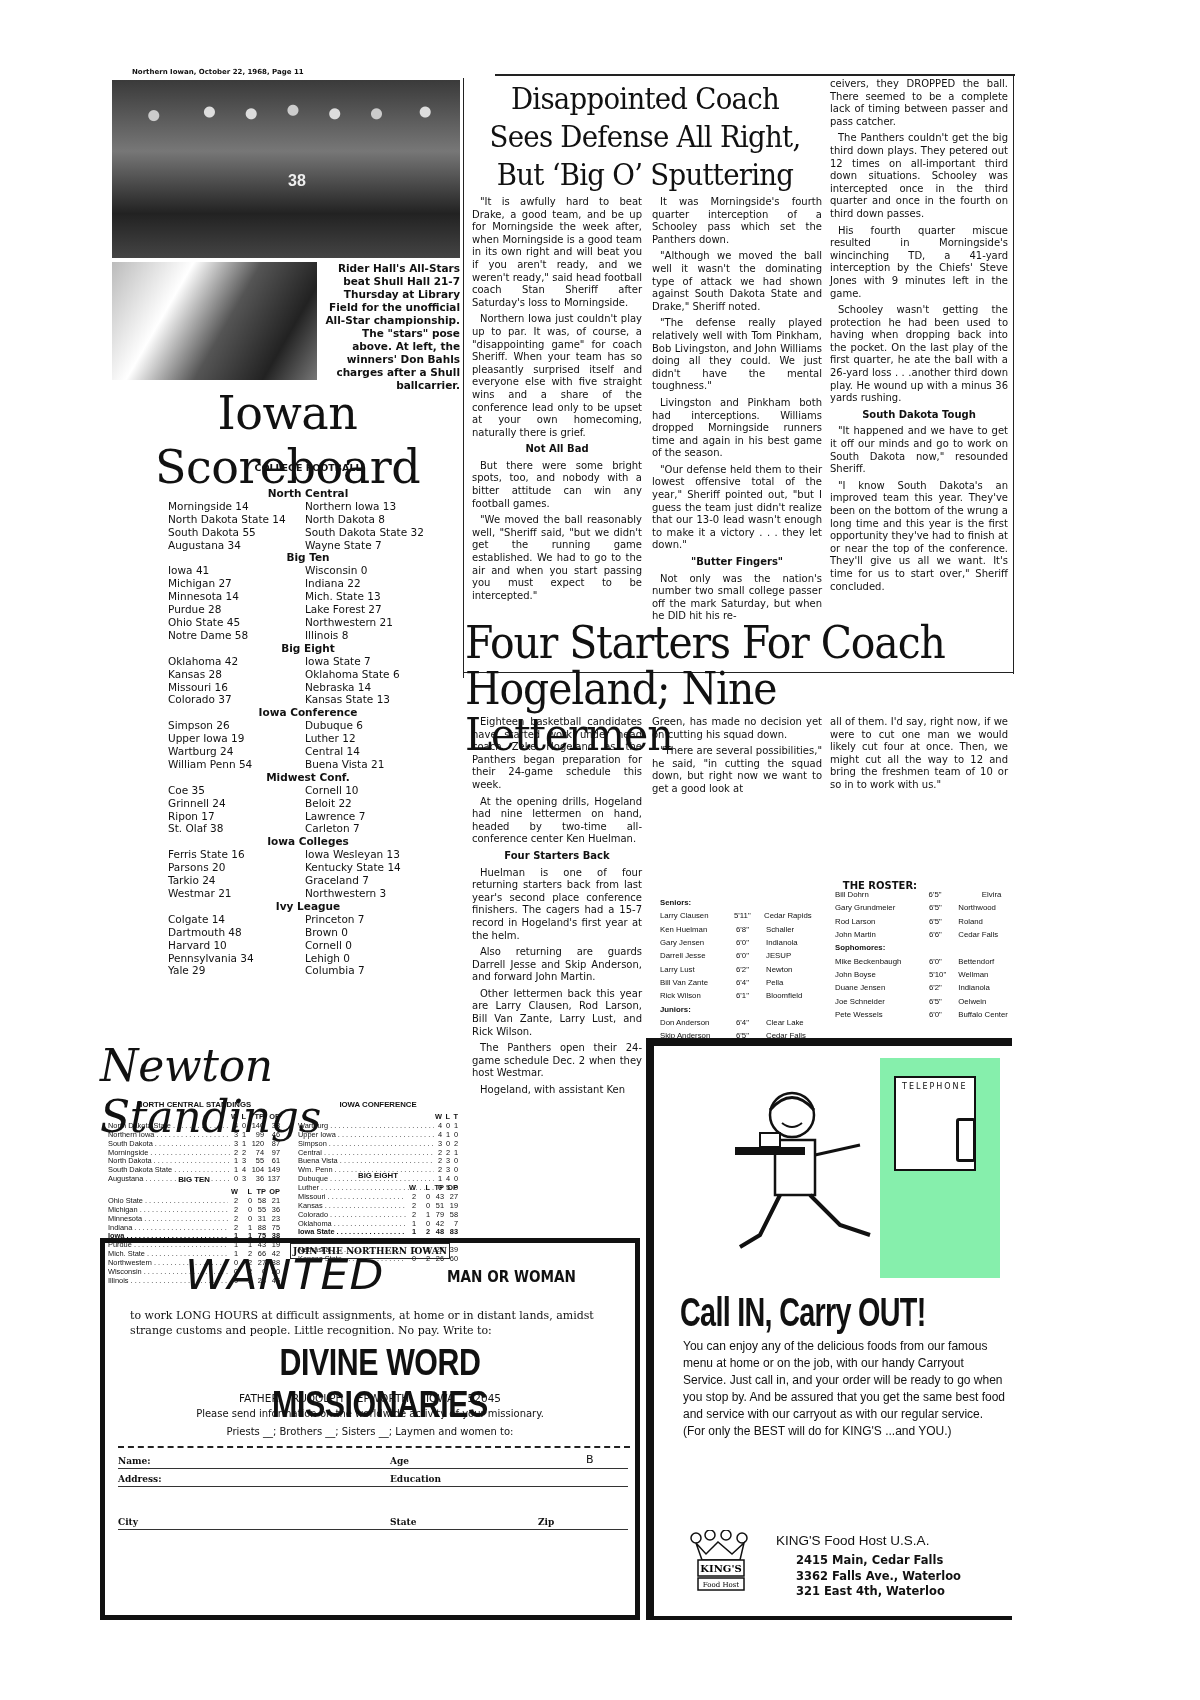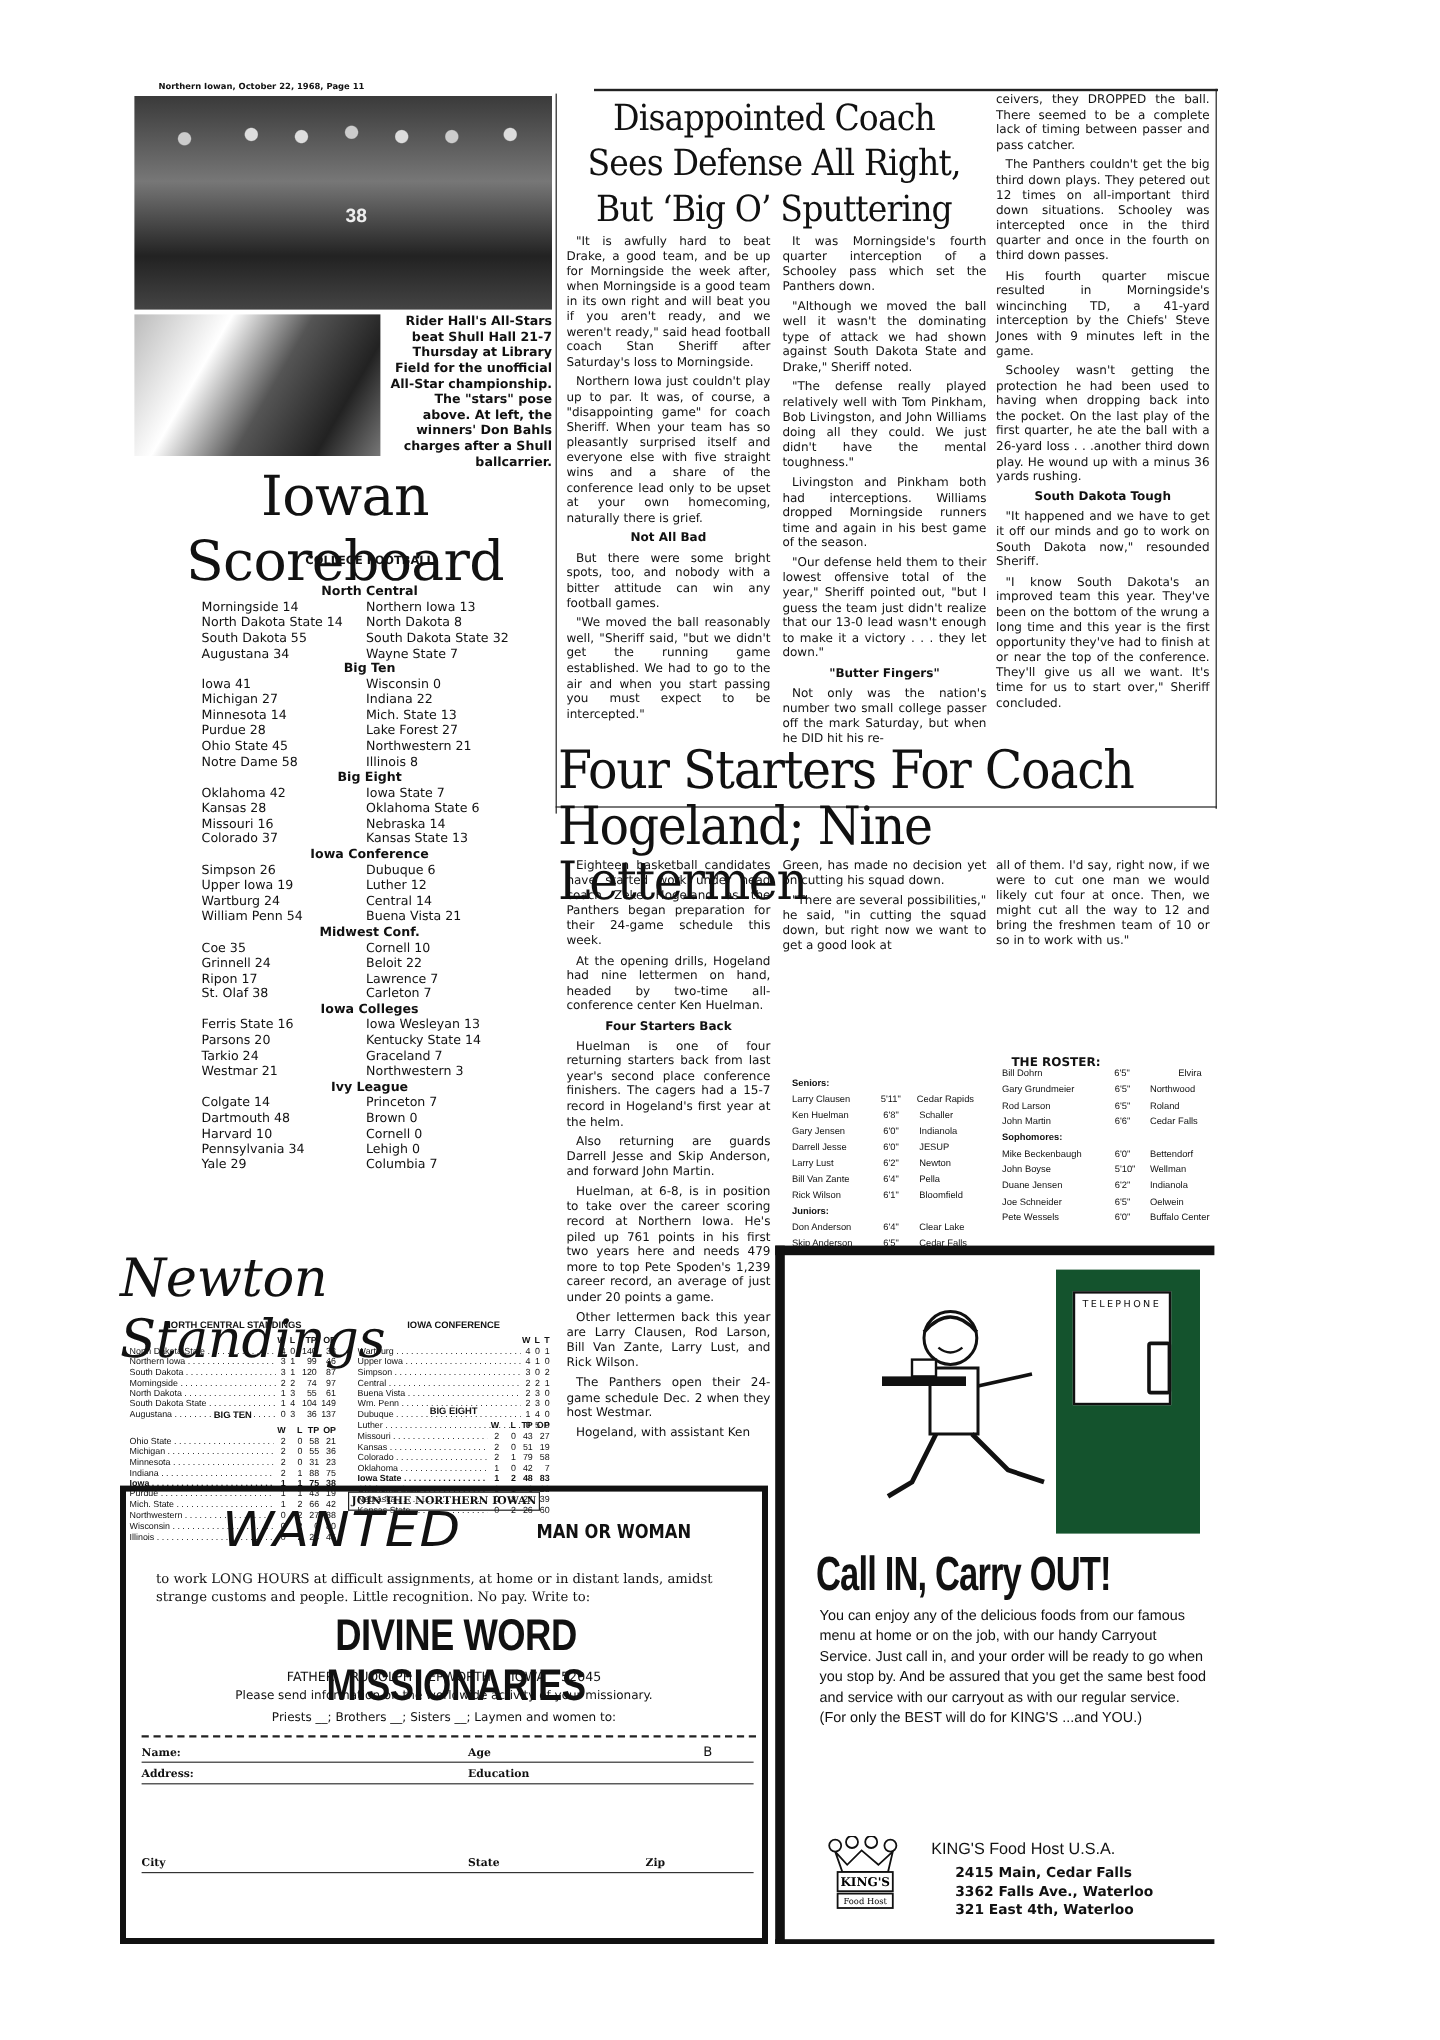--- a/index.html
+++ b/index.html
@@ -530,7 +530,6 @@
     <p class="sub">Four Starters Back</p>
     <p>Huelman is one of four returning starters back from last year's second place conference finishers. The cagers had a 15-7 record in Hogeland's first year at the helm.</p>
     <p>Also returning are guards Darrell Jesse and Skip Anderson, and forward John Martin.</p>
-    <p>Huelman, at 6-8, is in position to take over the career scoring record at Northern Iowa. He's piled up 761 points in his first two years here and needs 479 more to top Pete Spoden's 1,239 career record, an average of just under 20 points a game.</p>
     <p>Other lettermen back this year are Larry Clausen, Rod Larson, Bill Van Zante, Larry Lust, and Rick Wilson.</p>
     <p>The Panthers open their 24-game schedule Dec. 2 when they host Westmar.</p>
     <p>Hogeland, with assistant Ken</p>

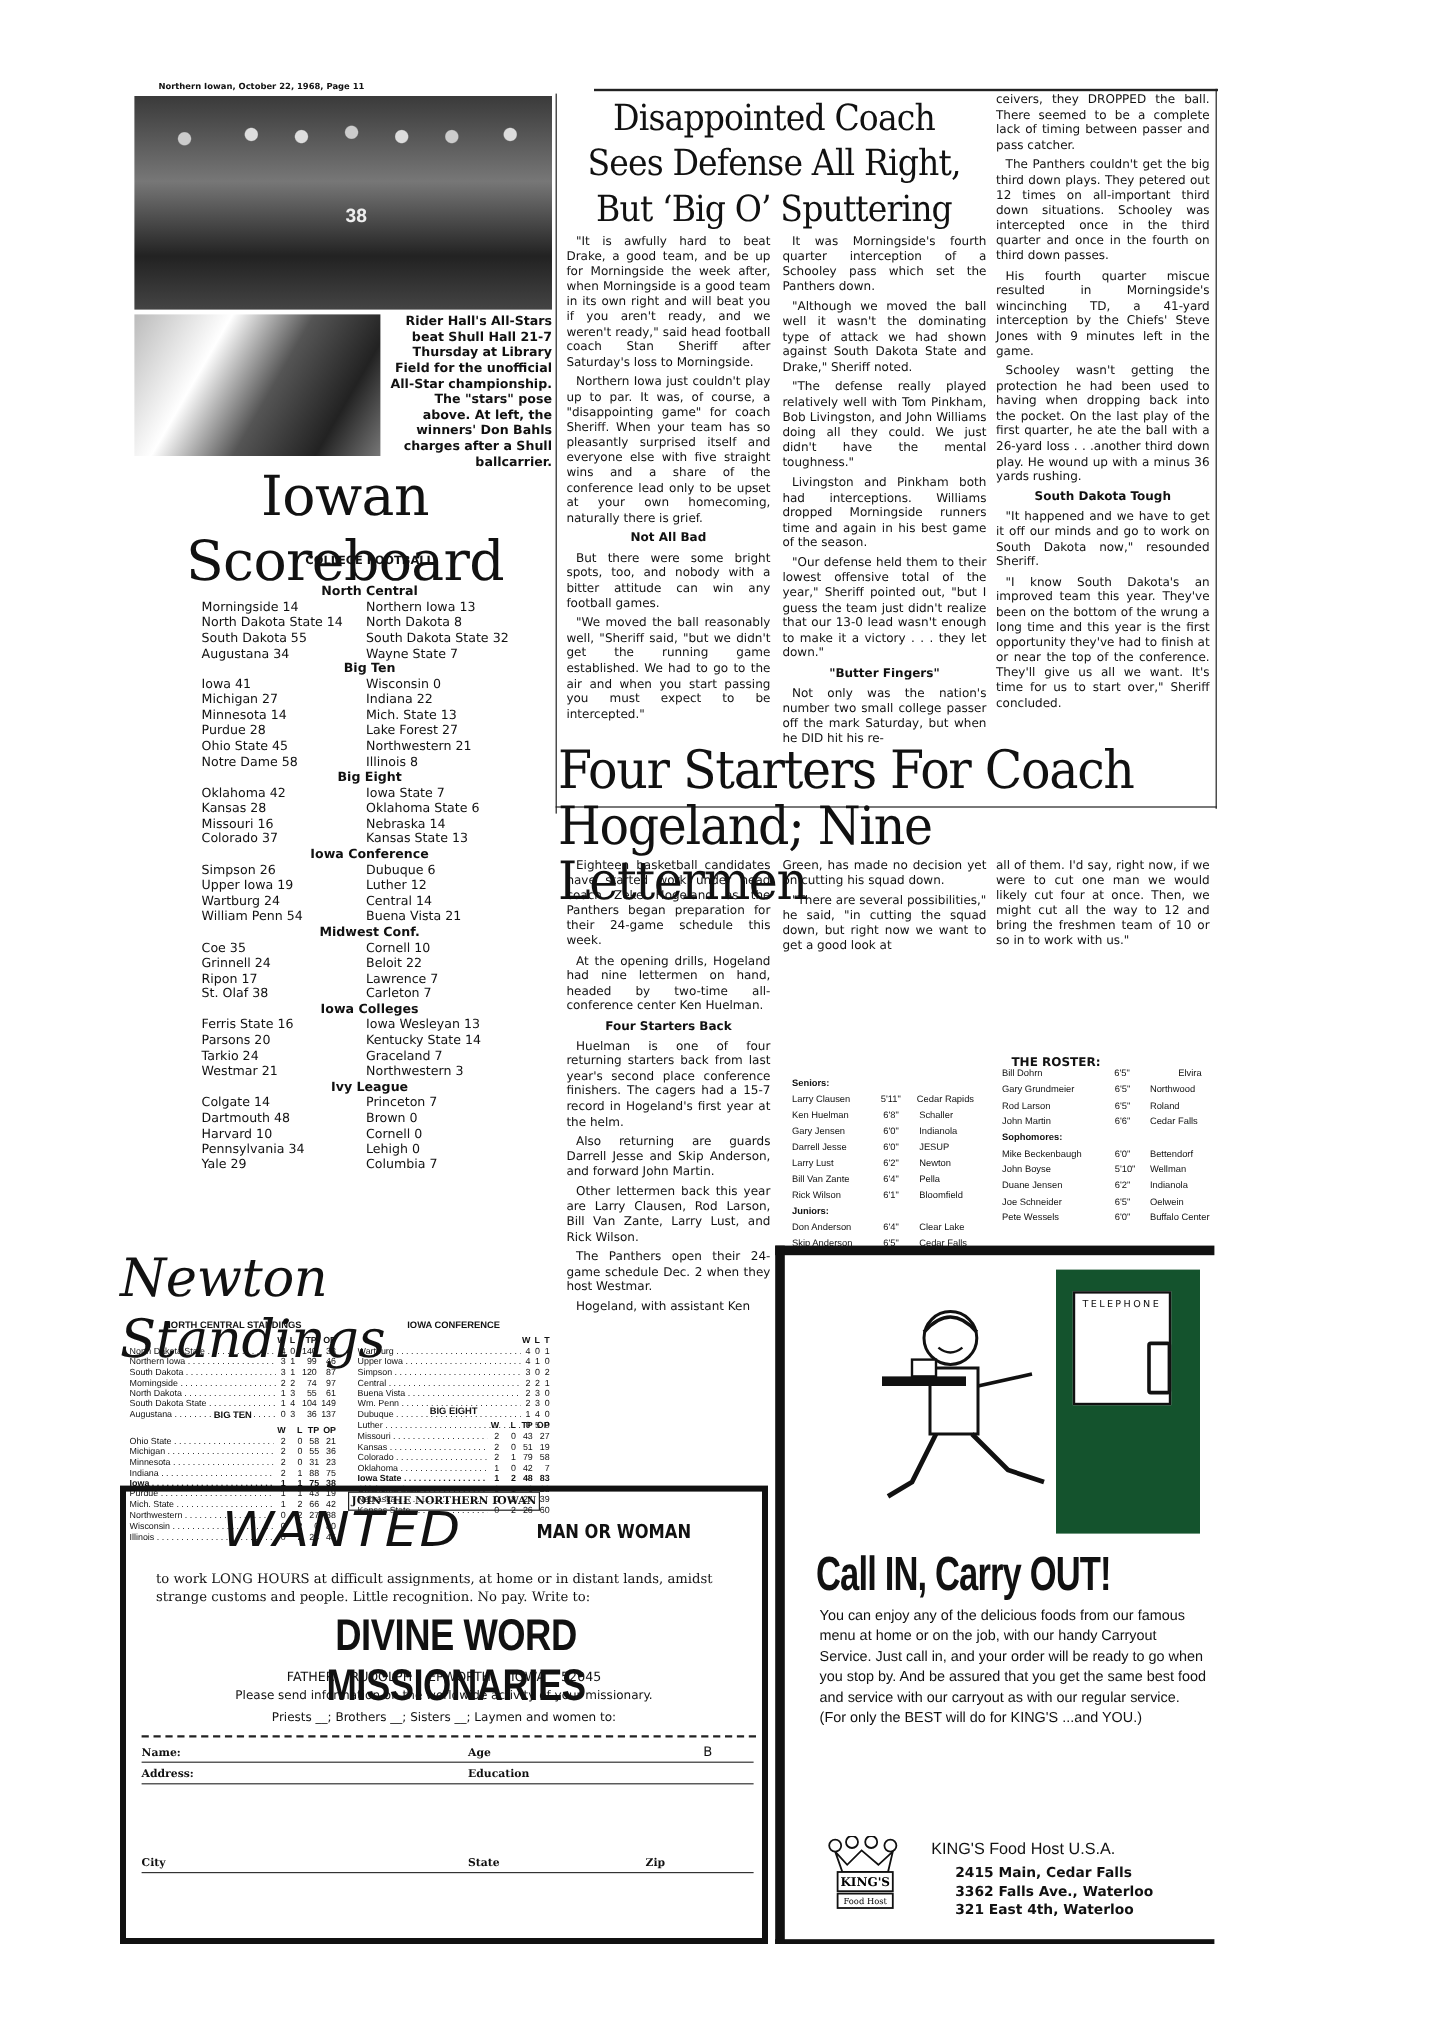--- a/index.html
+++ b/index.html
@@ -59,7 +59,7 @@
   .form-row { left: 118px; width: 510px; height: 17px; border-bottom: 1px solid #333; font-family: "DejaVu Serif", serif; font-weight: bold; font-size: 9px; }
   .form-row span { position: absolute; bottom: 2px; }
   .kings-box { left: 646px; top: 1038px; width: 366px; height: 582px; border-left: 8px solid #111; border-top: 8px solid #111; border-bottom: 4px solid #111; }
-  .booth { left: 880px; top: 1058px; width: 120px; height: 220px; background: #14532d; }
+  .booth { left: 880px; top: 1058px; width: 120px; height: 220px; background: #86efac; }
   .booth-inner { position:absolute; left: 14px; top: 18px; width: 82px; height: 95px; background: #fff; border: 2px solid #111; }
   .booth-inner span { position:absolute; top: 4px; left: 6px; font-size: 8px; letter-spacing: 2px; }
   .phone { position:absolute; left: 60px; top: 40px; width: 20px; height: 44px; border: 3px solid #111; border-radius: 3px; }

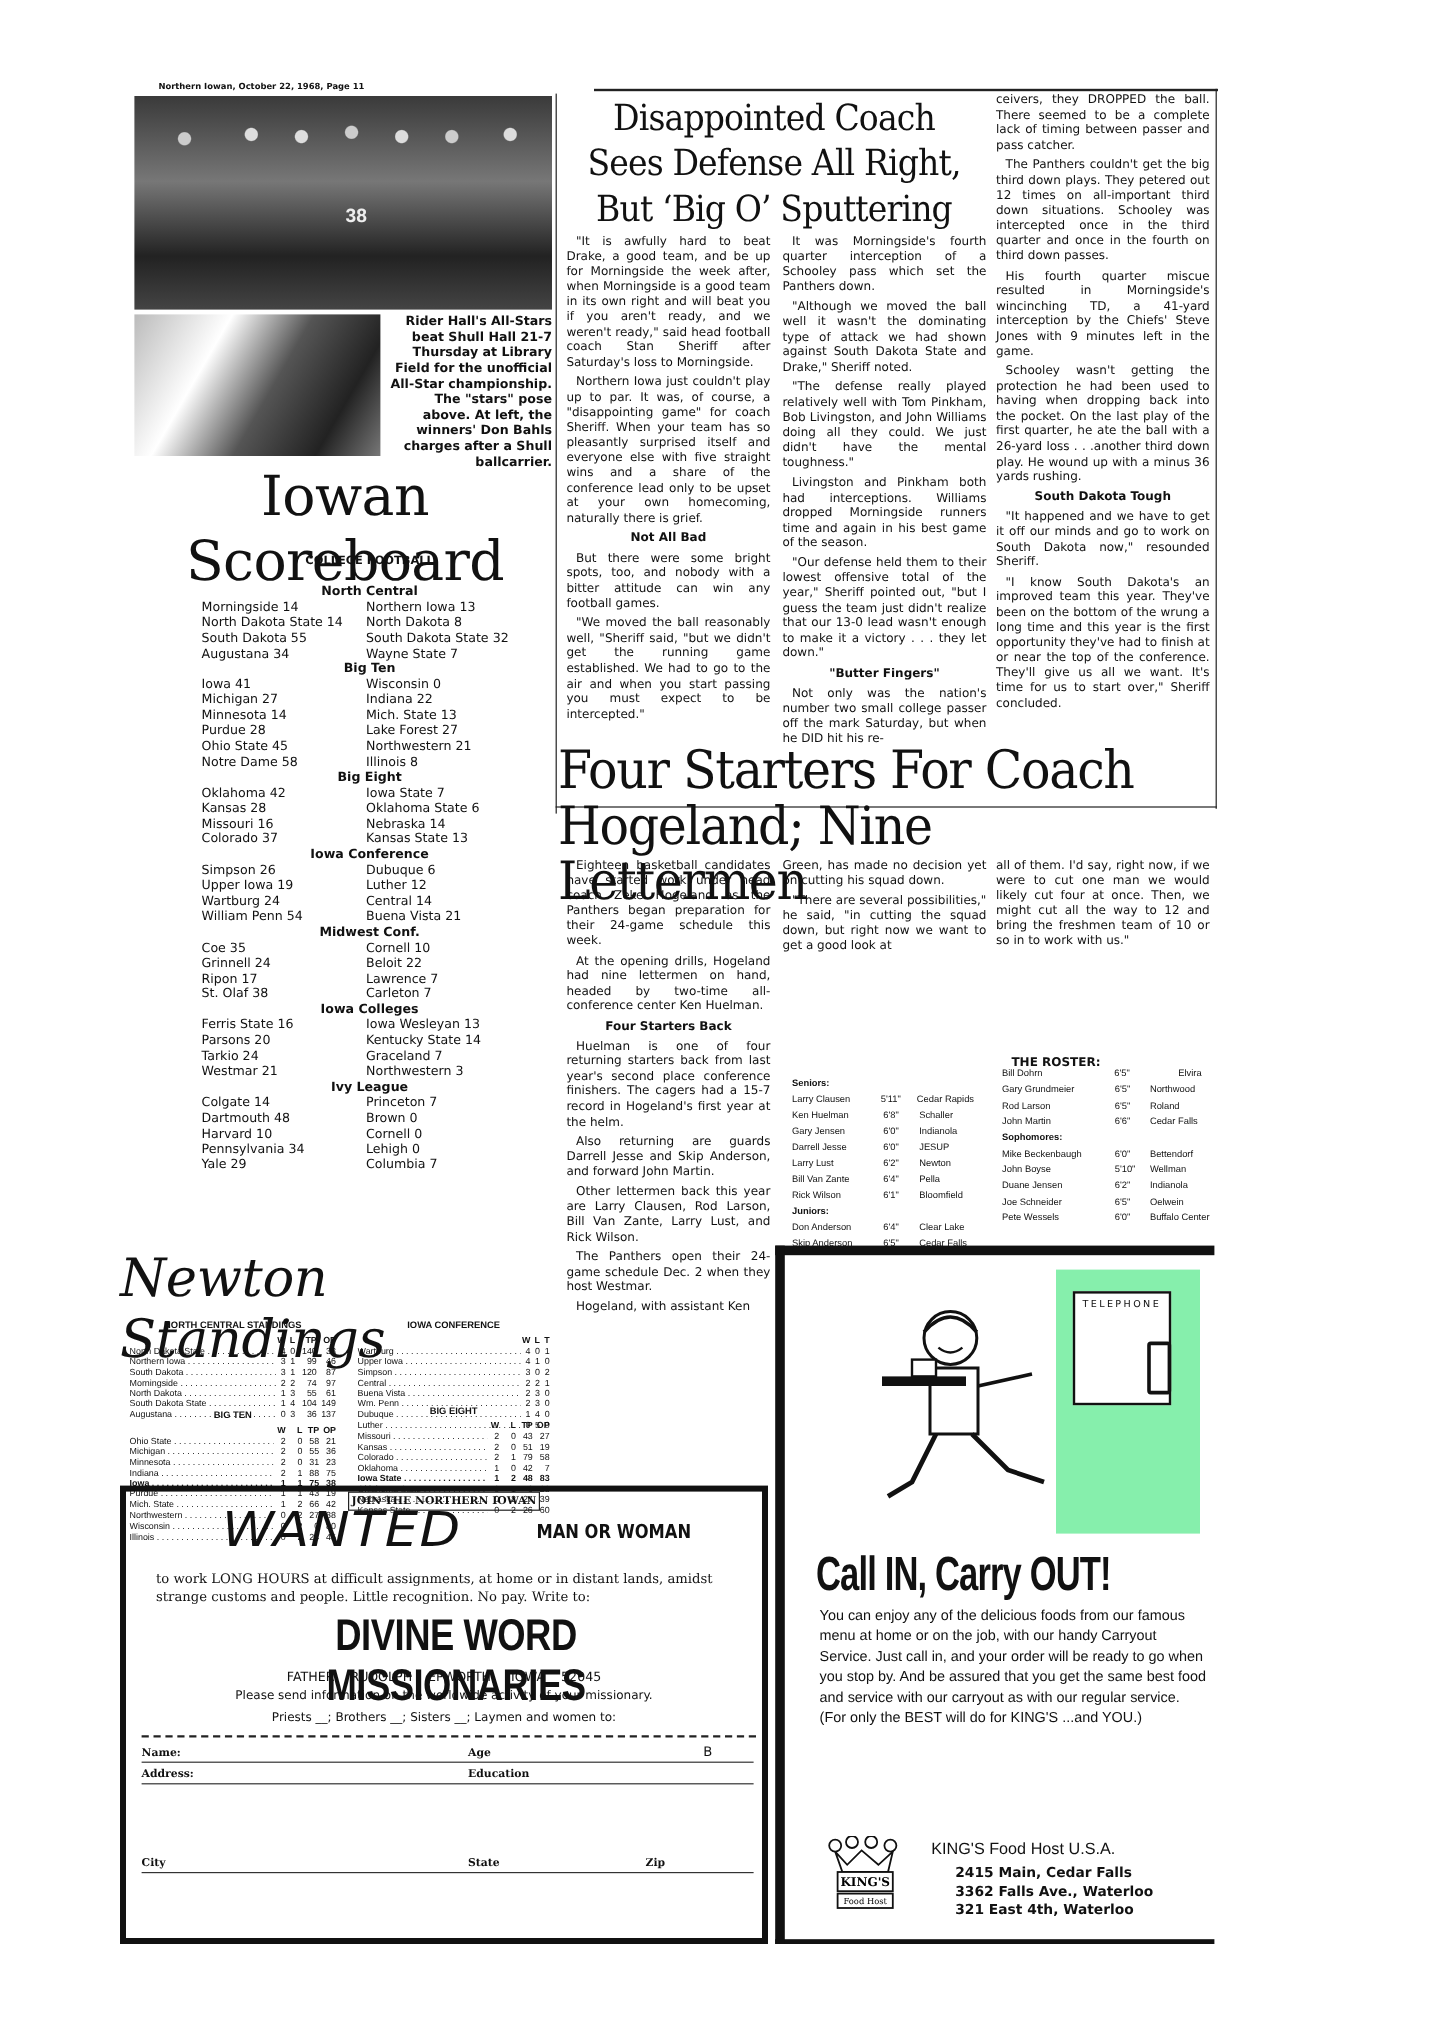--- a/index.html
+++ b/index.html
@@ -664,7 +664,7 @@
   <span style="left:0">Address:</span>
   <span style="left:272px">Education</span>
 </div>
-<div class="abs form-row" style="top:1544px;">
+<div class="abs form-row" style="top:1513px;">
   <span style="left:0">City</span>
   <span style="left:272px">State</span>
   <span style="left:420px">Zip</span>

